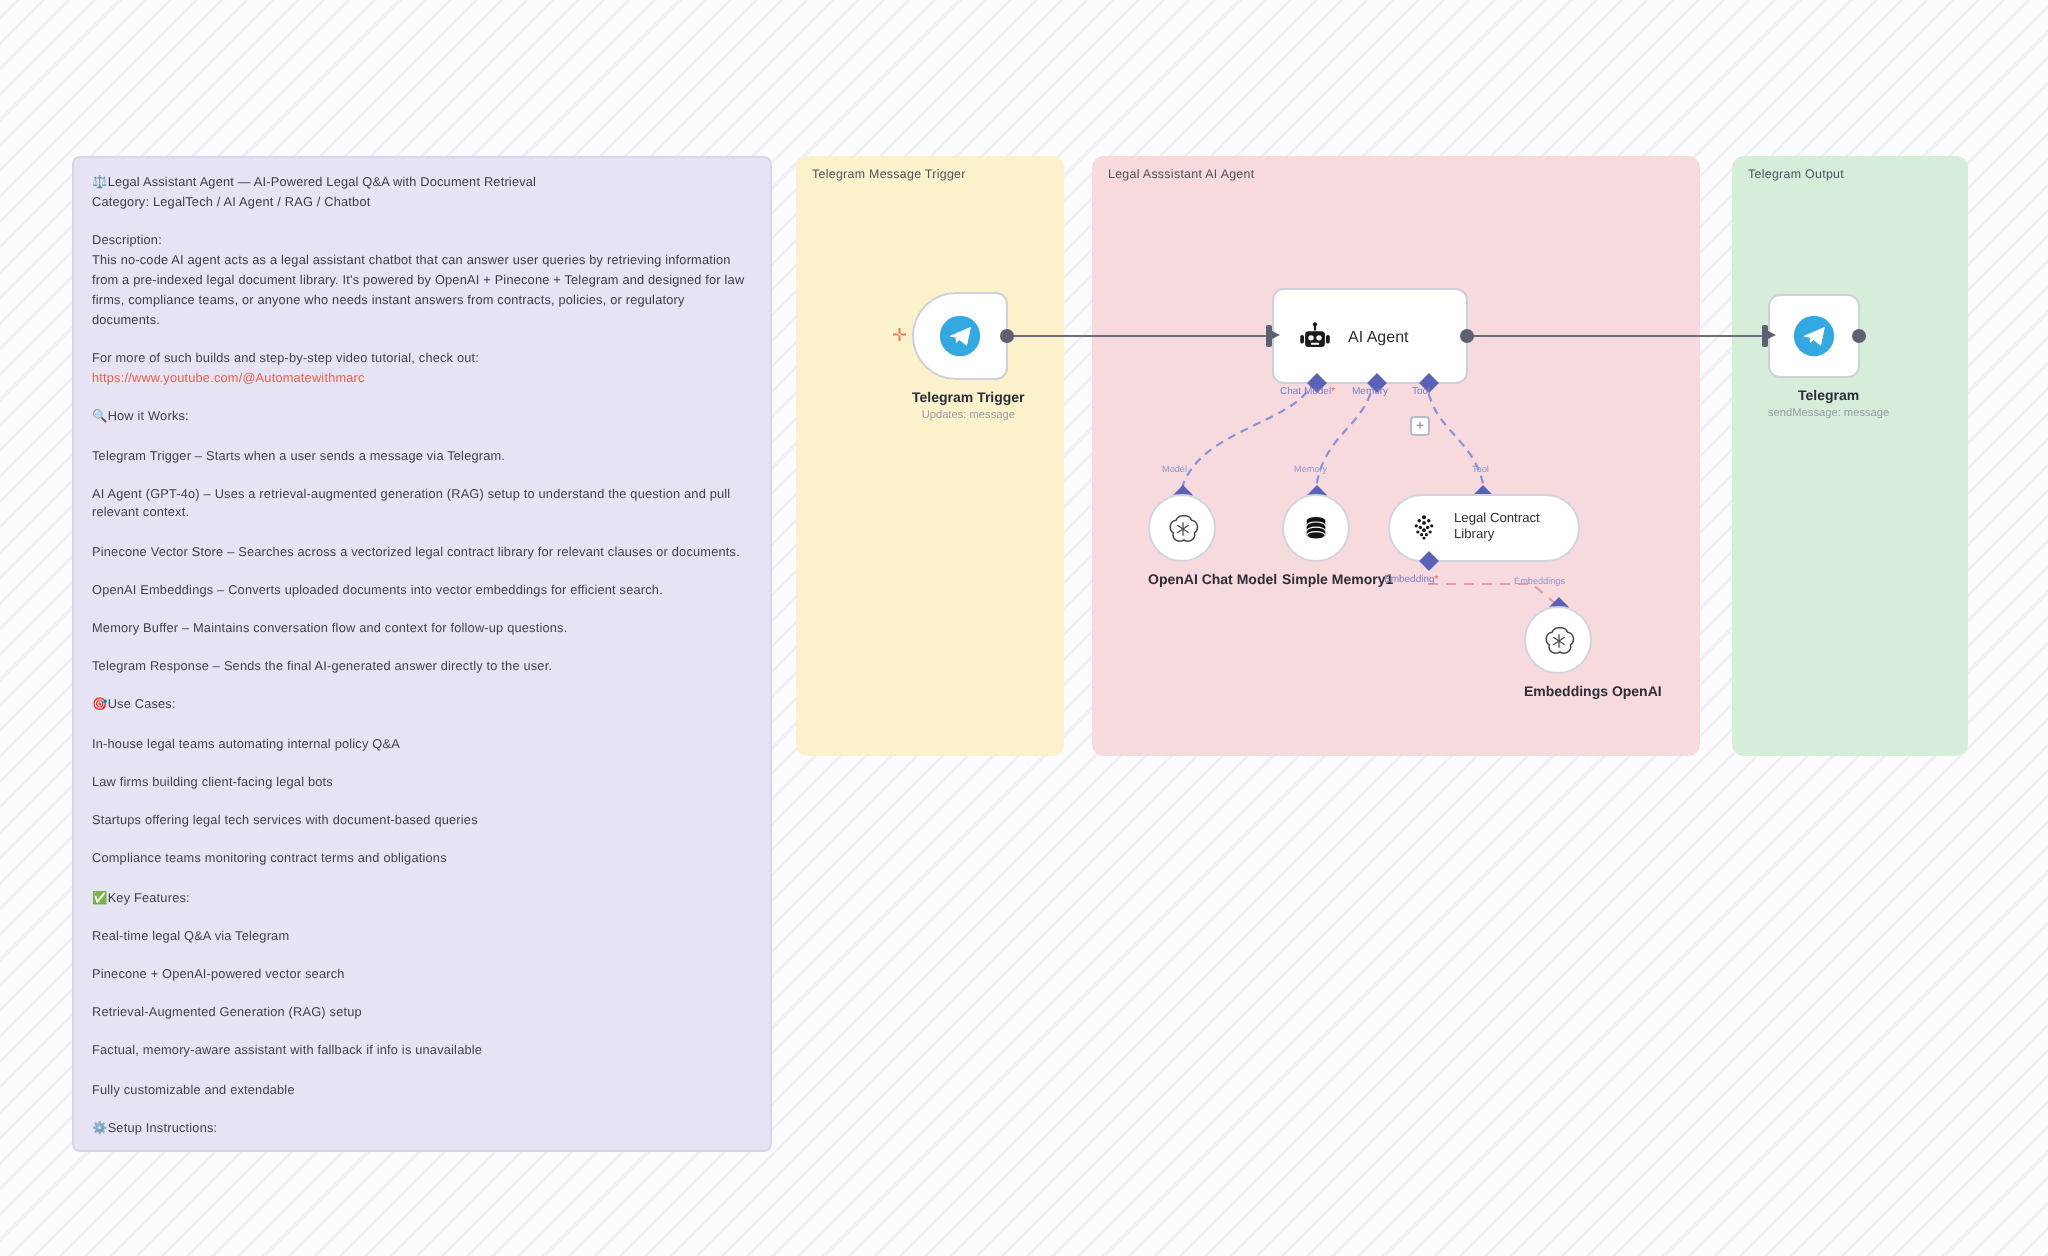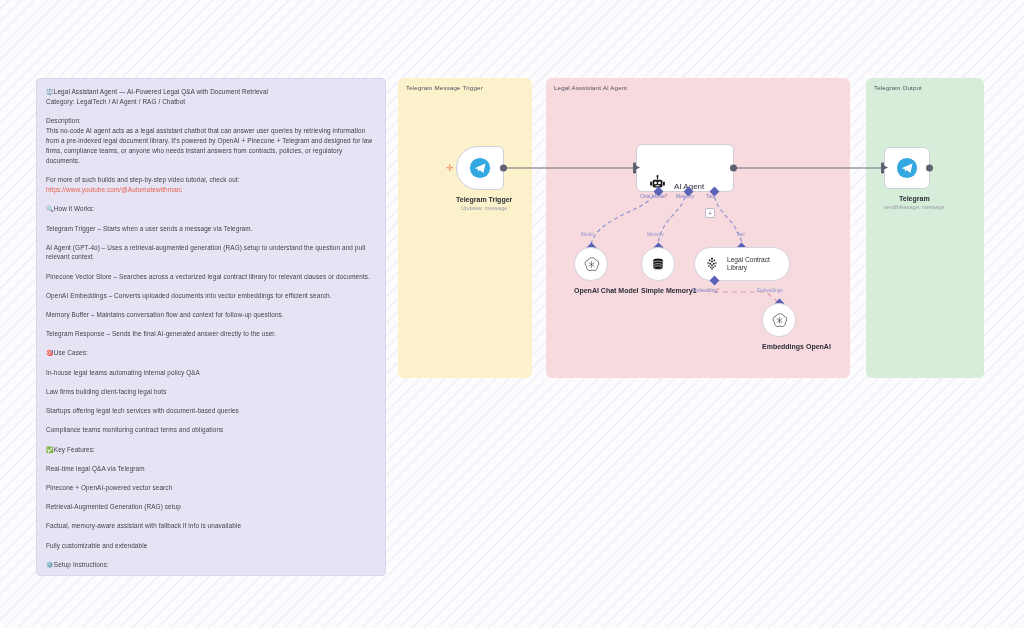--- a/index.html
+++ b/index.html
@@ -274,7 +274,7 @@
   </div>
 
   <div class="node-wrap" style="left:636px; top:144px;">
-    <div style="width:98px;height:48px;background:#fff;border:1px solid #cfcfda;border-radius:6px;display:flex;align-items:flex-end;gap:8px;padding-left:12px;position:relative;">
+    <div style="width:98px;height:48px;background:#fff;border:1px solid #cfcfda;border-radius:6px;display:flex;align-items:center;gap:8px;padding-left:12px;position:relative;">
       <span class="port-in"></span>
       <svg width="17" height="17" viewBox="0 0 24 24">
         <rect x="5" y="8" width="14" height="11" rx="2.5" fill="#1a1a1a"></rect>

